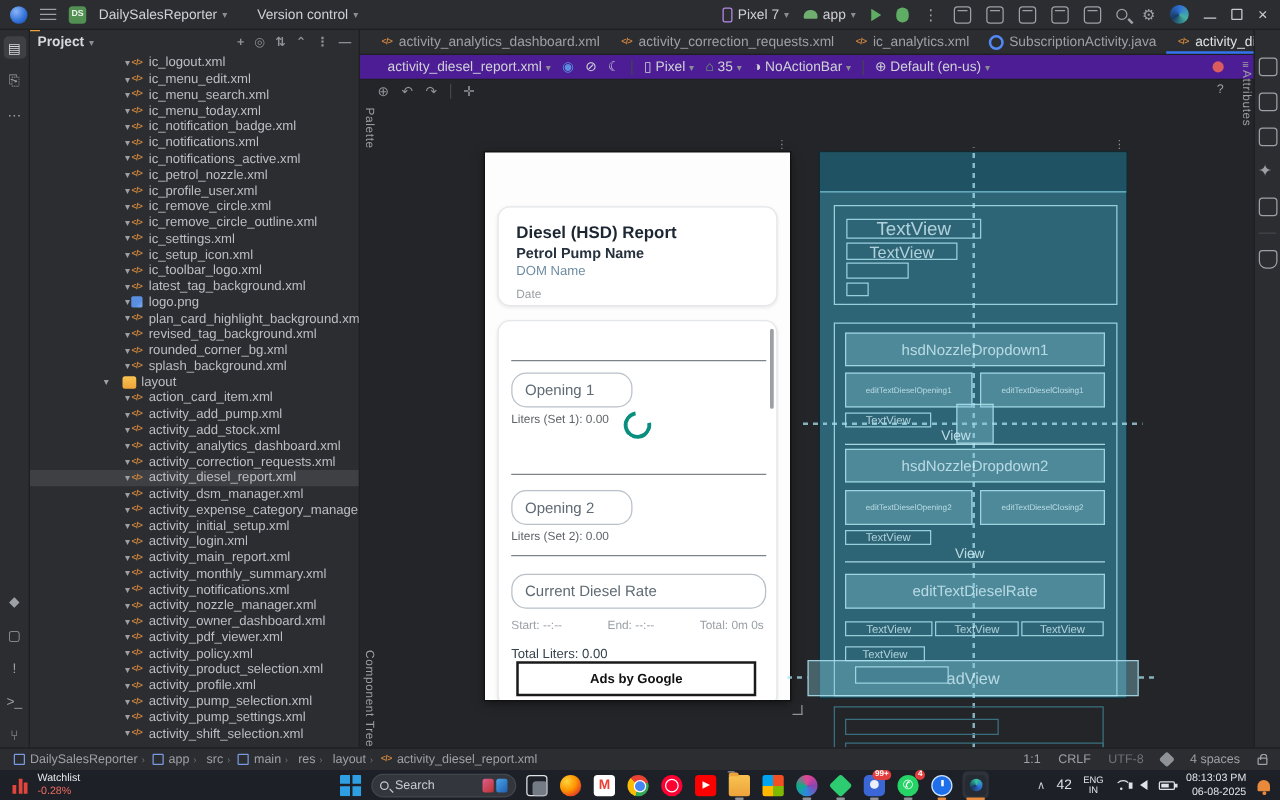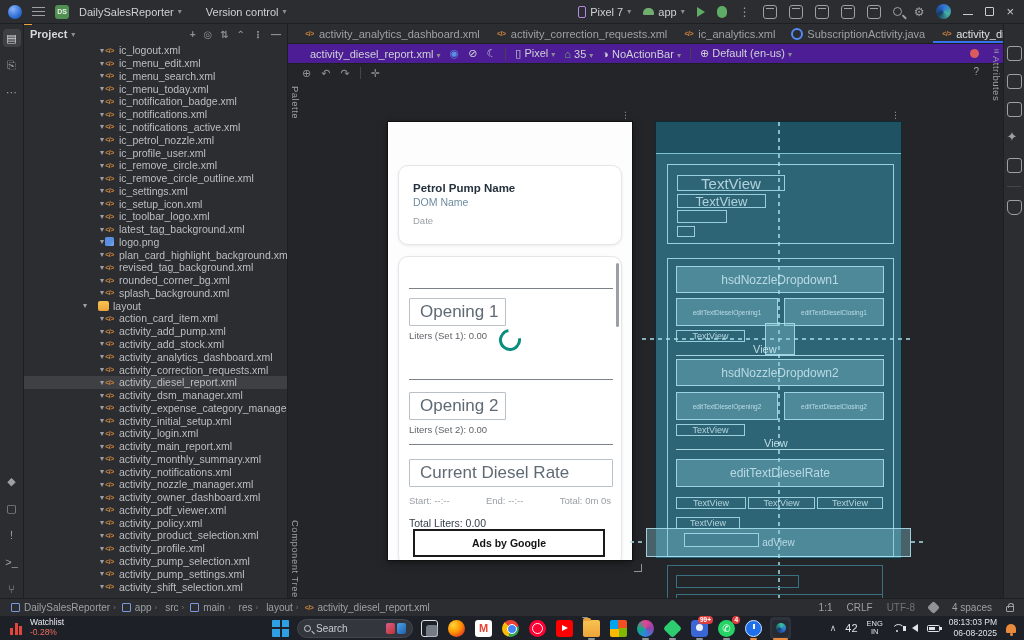--- a/index.html
+++ b/index.html
@@ -559,6 +559,7 @@
       <div id="phone" class="abs">
 
         <div class="card" id="card1">
+          <div class="c1-title">Diesel (HSD) Report</div>
           <div class="c1-pump">Petrol Pump Name</div>
           <div class="c1-dom">DOM Name</div>
           <div class="c1-date">Date</div>

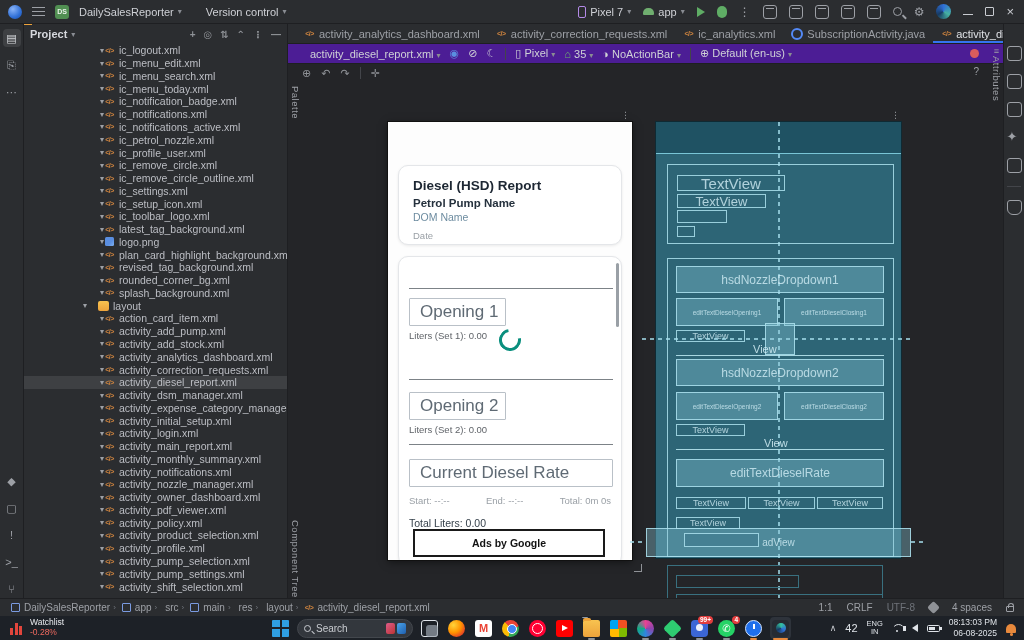--- a/index.html
+++ b/index.html
@@ -89,8 +89,8 @@
   .c1-date{font-size:9.5px;color:#9aa0a6;margin-top:7px}
   #card2{top:134px;height:310px;overflow:hidden}
   .divider{position:absolute;left:10px;width:204px;height:1px;background:#7c8287}
-  .inp{position:absolute;height:28px;border:1px solid #b9c0c7;border-radius:1px;display:flex;align-items:center;
-    padding-left:10px;font-size:17px;color:#5f6a74;background:#fff}
+  .inp{position:absolute;height:28px;border:1px solid #b9c0c7;border-radius:12px;display:flex;align-items:center;
+    padding-left:10px;font-size:12px;color:#5f6a74;background:#fff}
   .small-gray{position:absolute;font-size:9.5px;color:#5f6368}
   .spin{position:absolute;left:100px;top:72px;width:22px;height:22px;border:3px solid #0a8f7e;border-top-color:transparent;
     border-radius:50%;transform:rotate(35deg)}

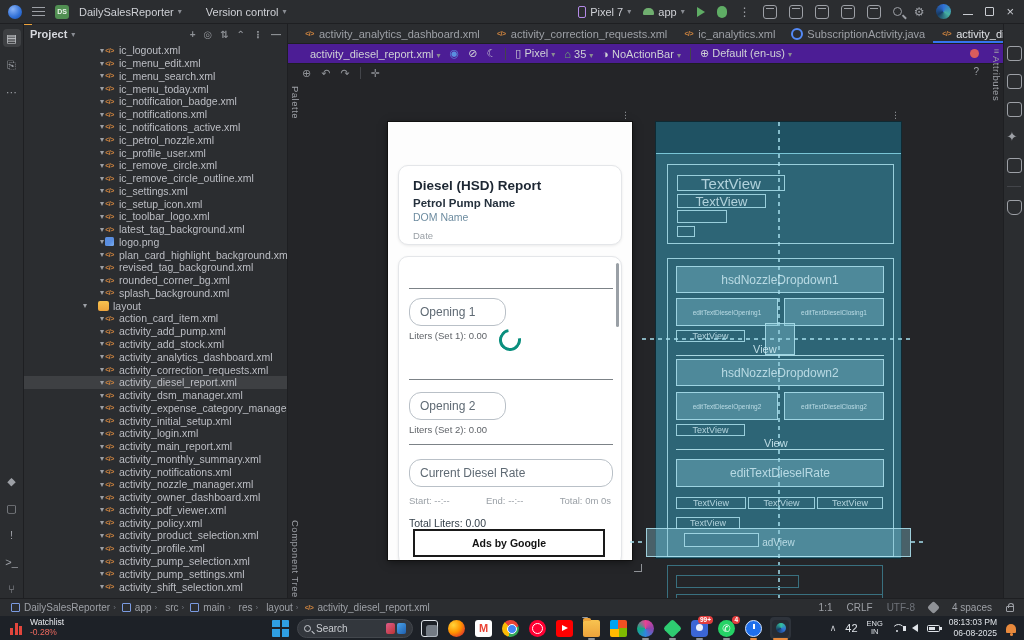--- a/index.html
+++ b/index.html
@@ -618,7 +618,7 @@
         <div class="bp-box" style="left:92px;top:375px;width:67px;height:12px;font-size:9px">TextView</div>
         <div class="bp-box" style="left:161px;top:375px;width:66px;height:12px;font-size:9px">TextView</div>
         <div class="bp-box" style="left:20px;top:395px;width:64px;height:12px;font-size:9px">TextView</div>
-        <div class="bp-box bp-fill" style="left:-10px;top:406px;width:265px;height:29px;font-size:10px">adView</div>
+        <div class="bp-box bp-fill" style="left:-10px;top:406px;width:265px;height:29px;font-size:13px">adView</div>
         <div class="bp-box" style="left:28px;top:411px;width:75px;height:14px;background:rgba(60,120,140,.5)"></div>
         <div class="zz-h" style="left:-26px;top:419px;width:16px"></div>
         <div class="zz-h" style="left:255px;top:419px;width:16px"></div>

